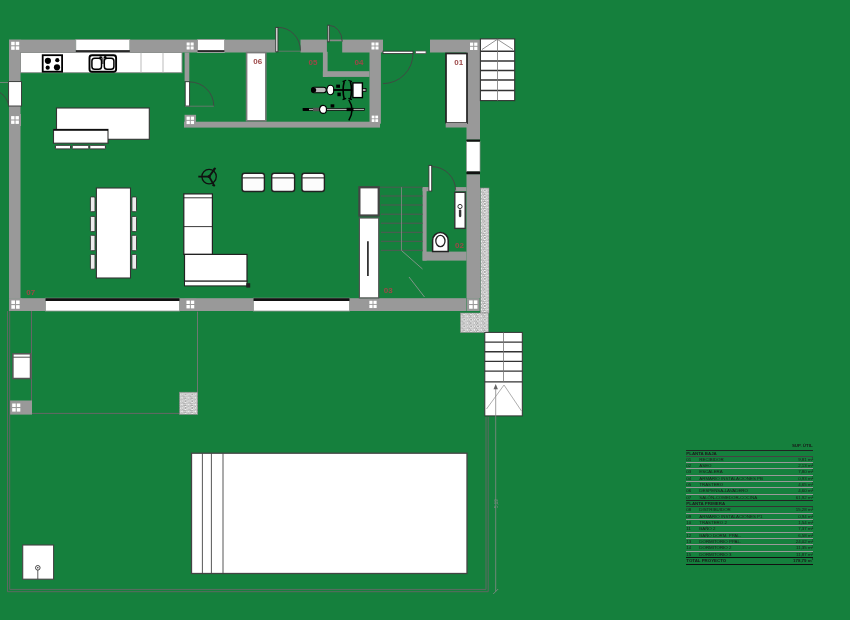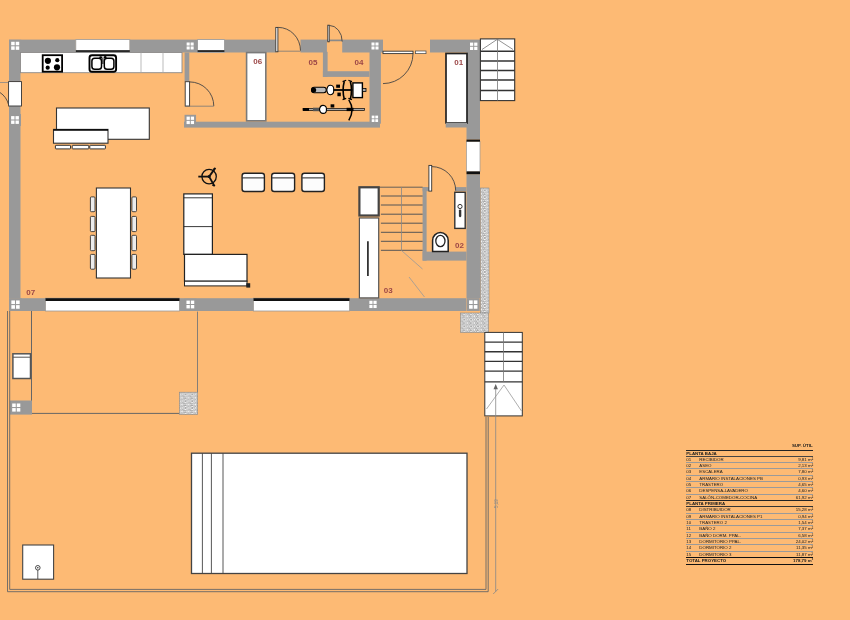--- a/index.html
+++ b/index.html
@@ -3,7 +3,7 @@
 <meta charset="utf-8">
 <style>
   html,body{margin:0;padding:0;background:#fff;}
-  .page{position:relative;width:850px;height:620px;background:#fdba74;overflow:hidden;
+  .page{position:relative;width:850px;height:620px;background:#15803d;overflow:hidden;
         font-family:"Liberation Sans", sans-serif;}
   svg{position:absolute;left:0;top:0;}
   .lbl{font-family:"Liberation Sans", sans-serif;font-weight:bold;font-size:8px;fill:#9c4747;}

